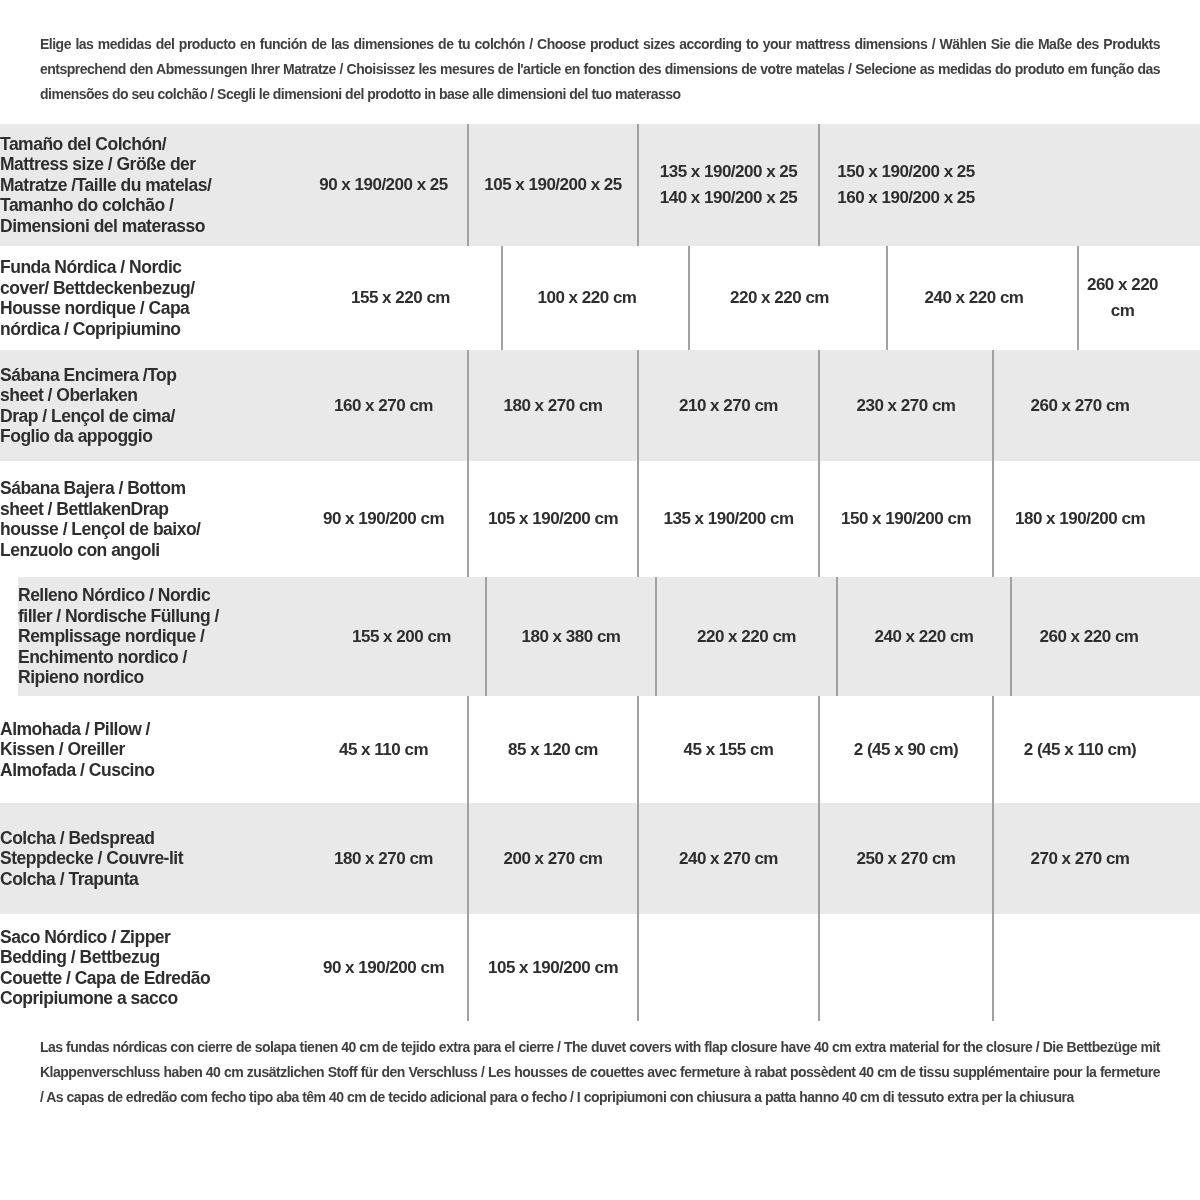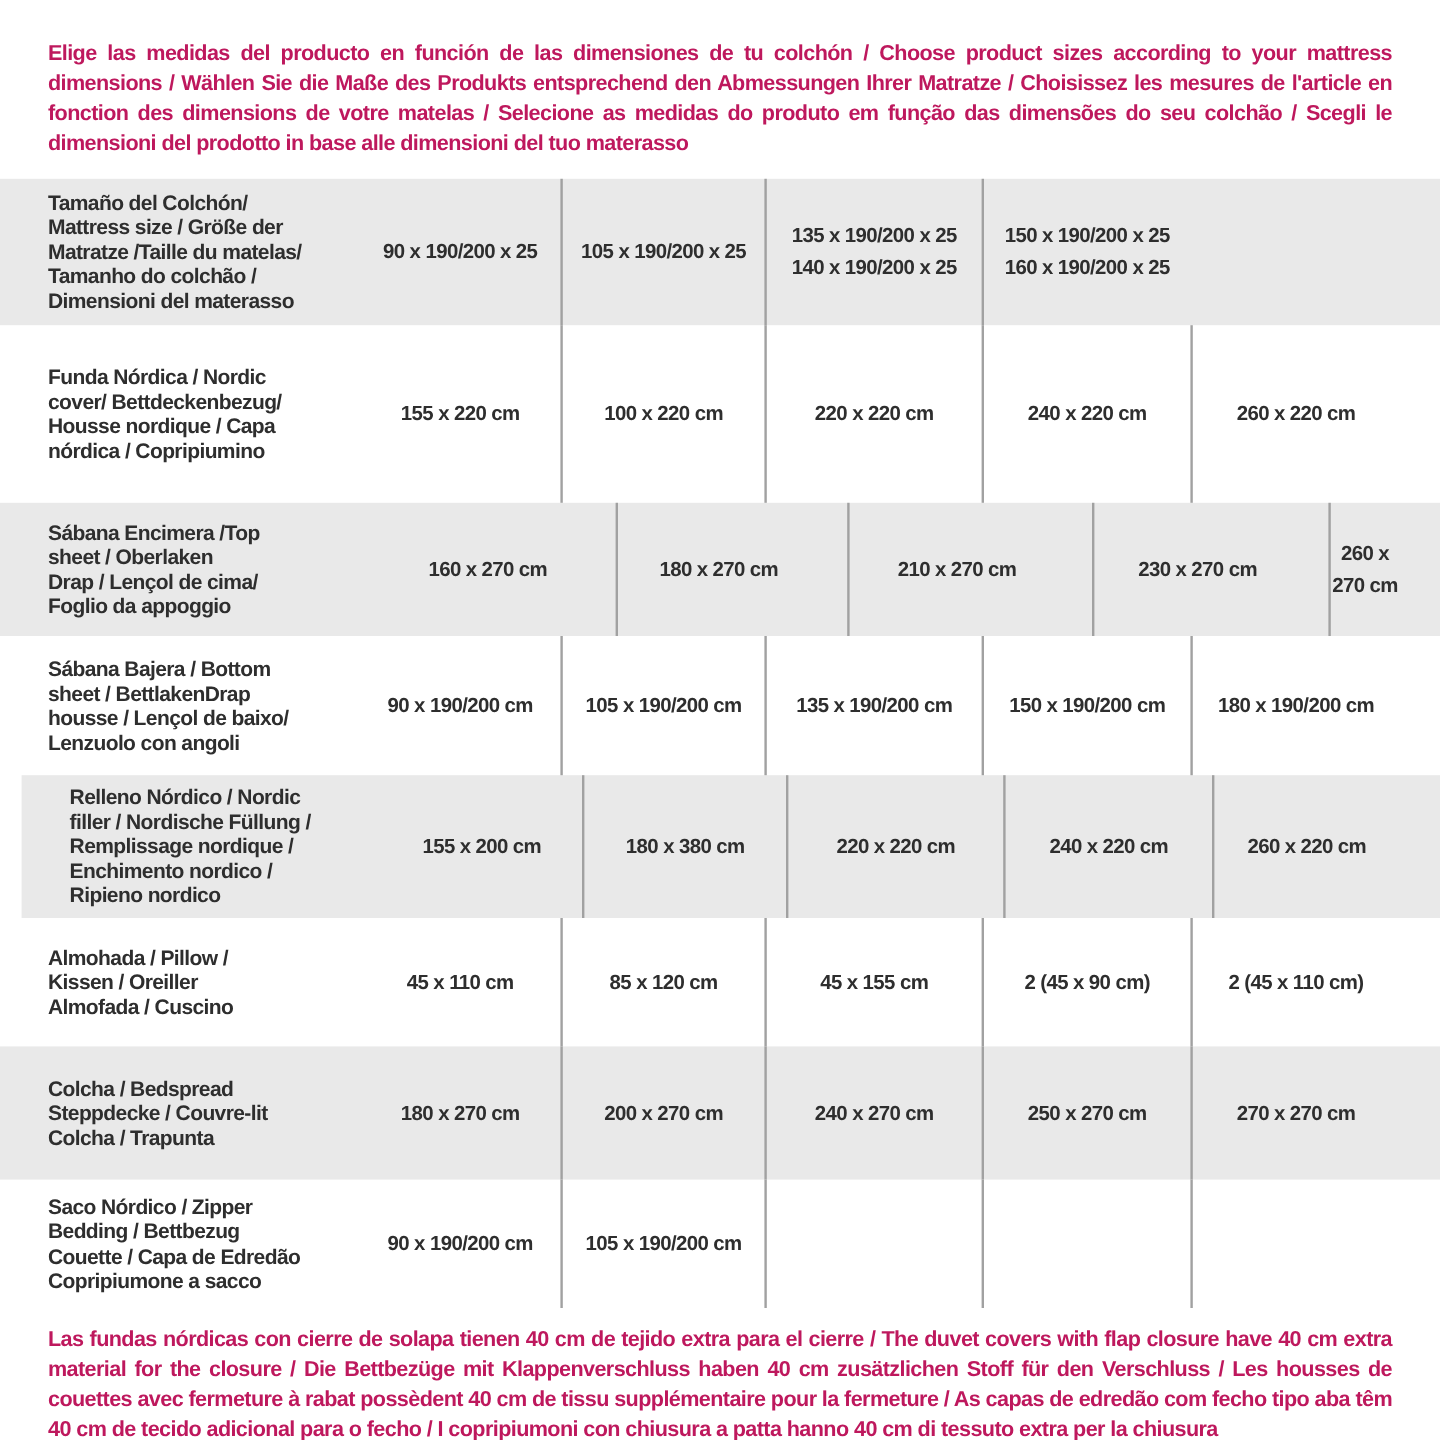--- a/index.html
+++ b/index.html
@@ -16,12 +16,12 @@
   }
   .intro, .footer {
     padding: 0 40px;
-    font-size: 18px;
+    font-size: 14px;
     font-weight: 700;
     line-height: 25px;
     letter-spacing: -0.5px;
     text-align: justify;
-    color: #be185d;
+    color: #404040;
   }
   .intro { padding-top: 32px; }
   .footer { padding-top: 14px; }

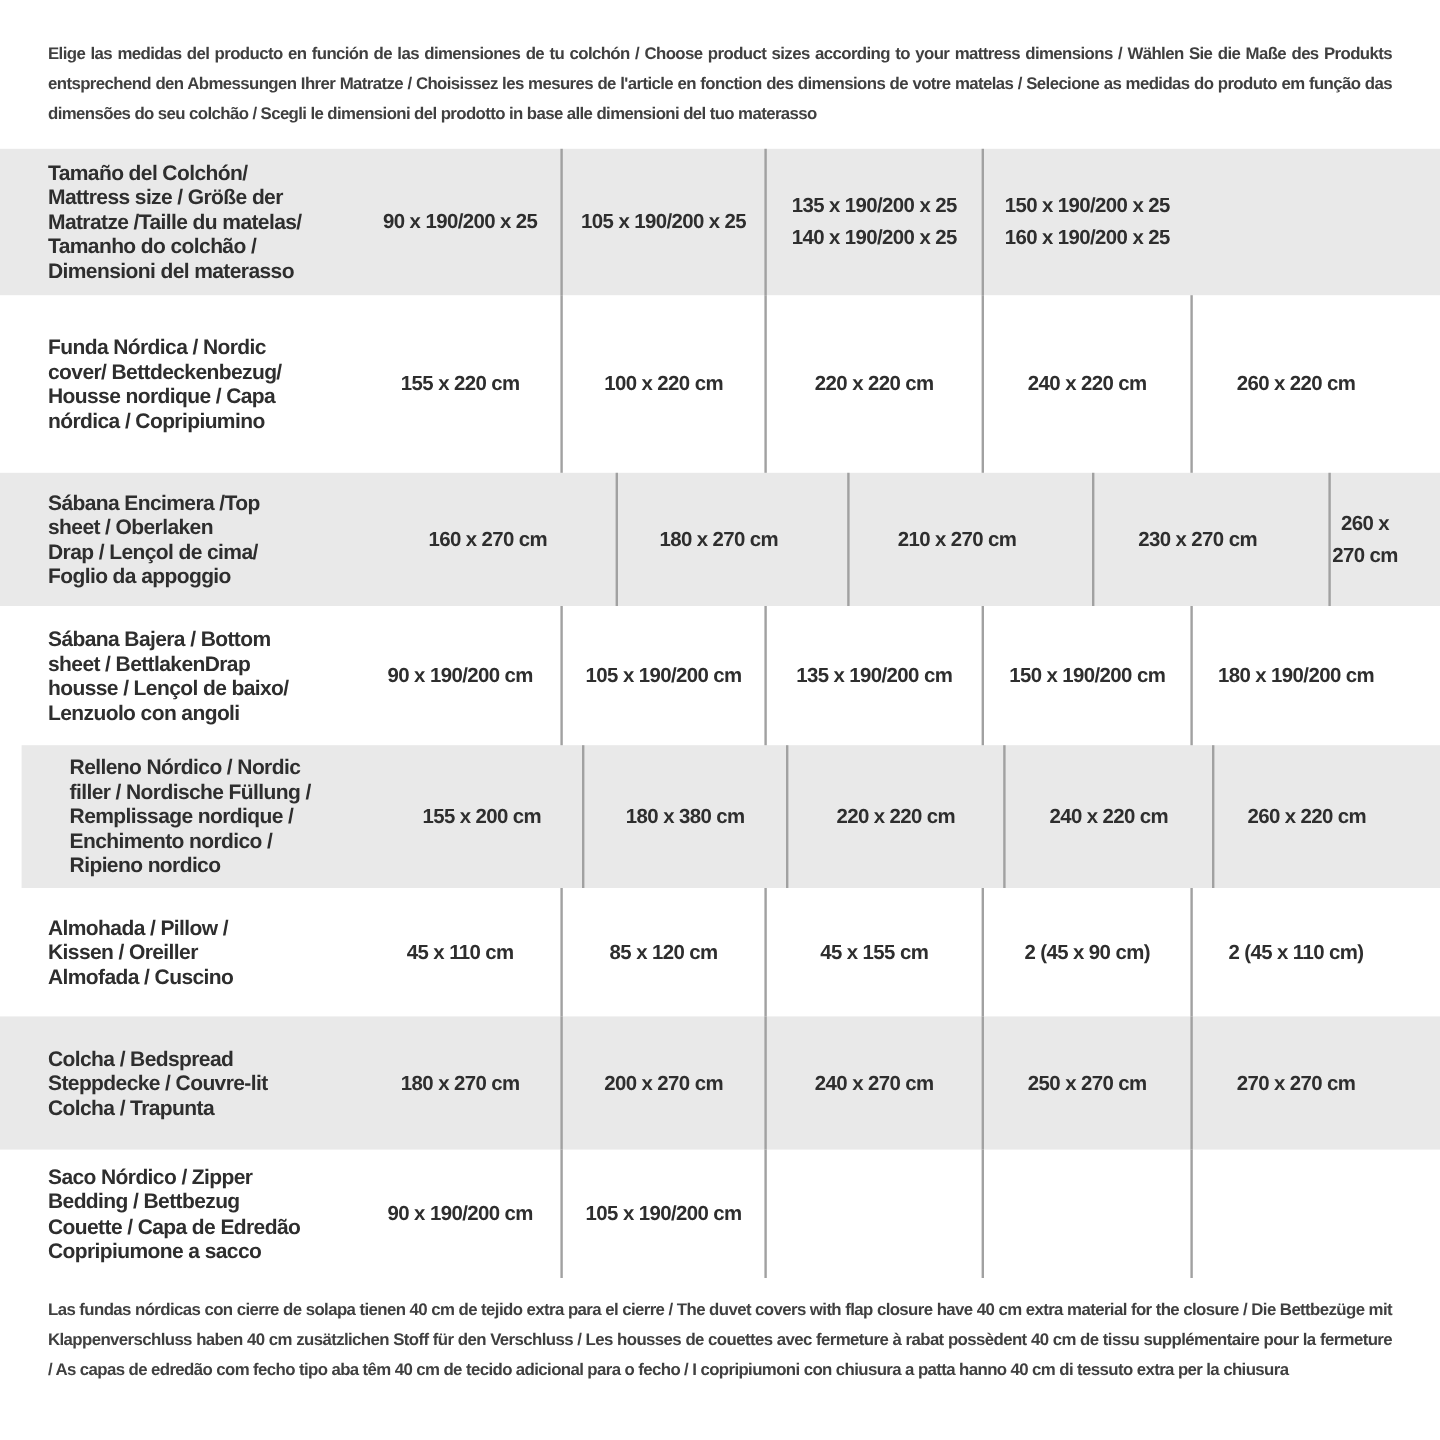--- a/index.html
+++ b/index.html
@@ -59,7 +59,6 @@
   .cell.label {
     justify-content: flex-start;
     text-align: left;
-    padding-left: 40px;
     padding-right: 12px;
     font-size: 17.5px;
     line-height: 20.5px;

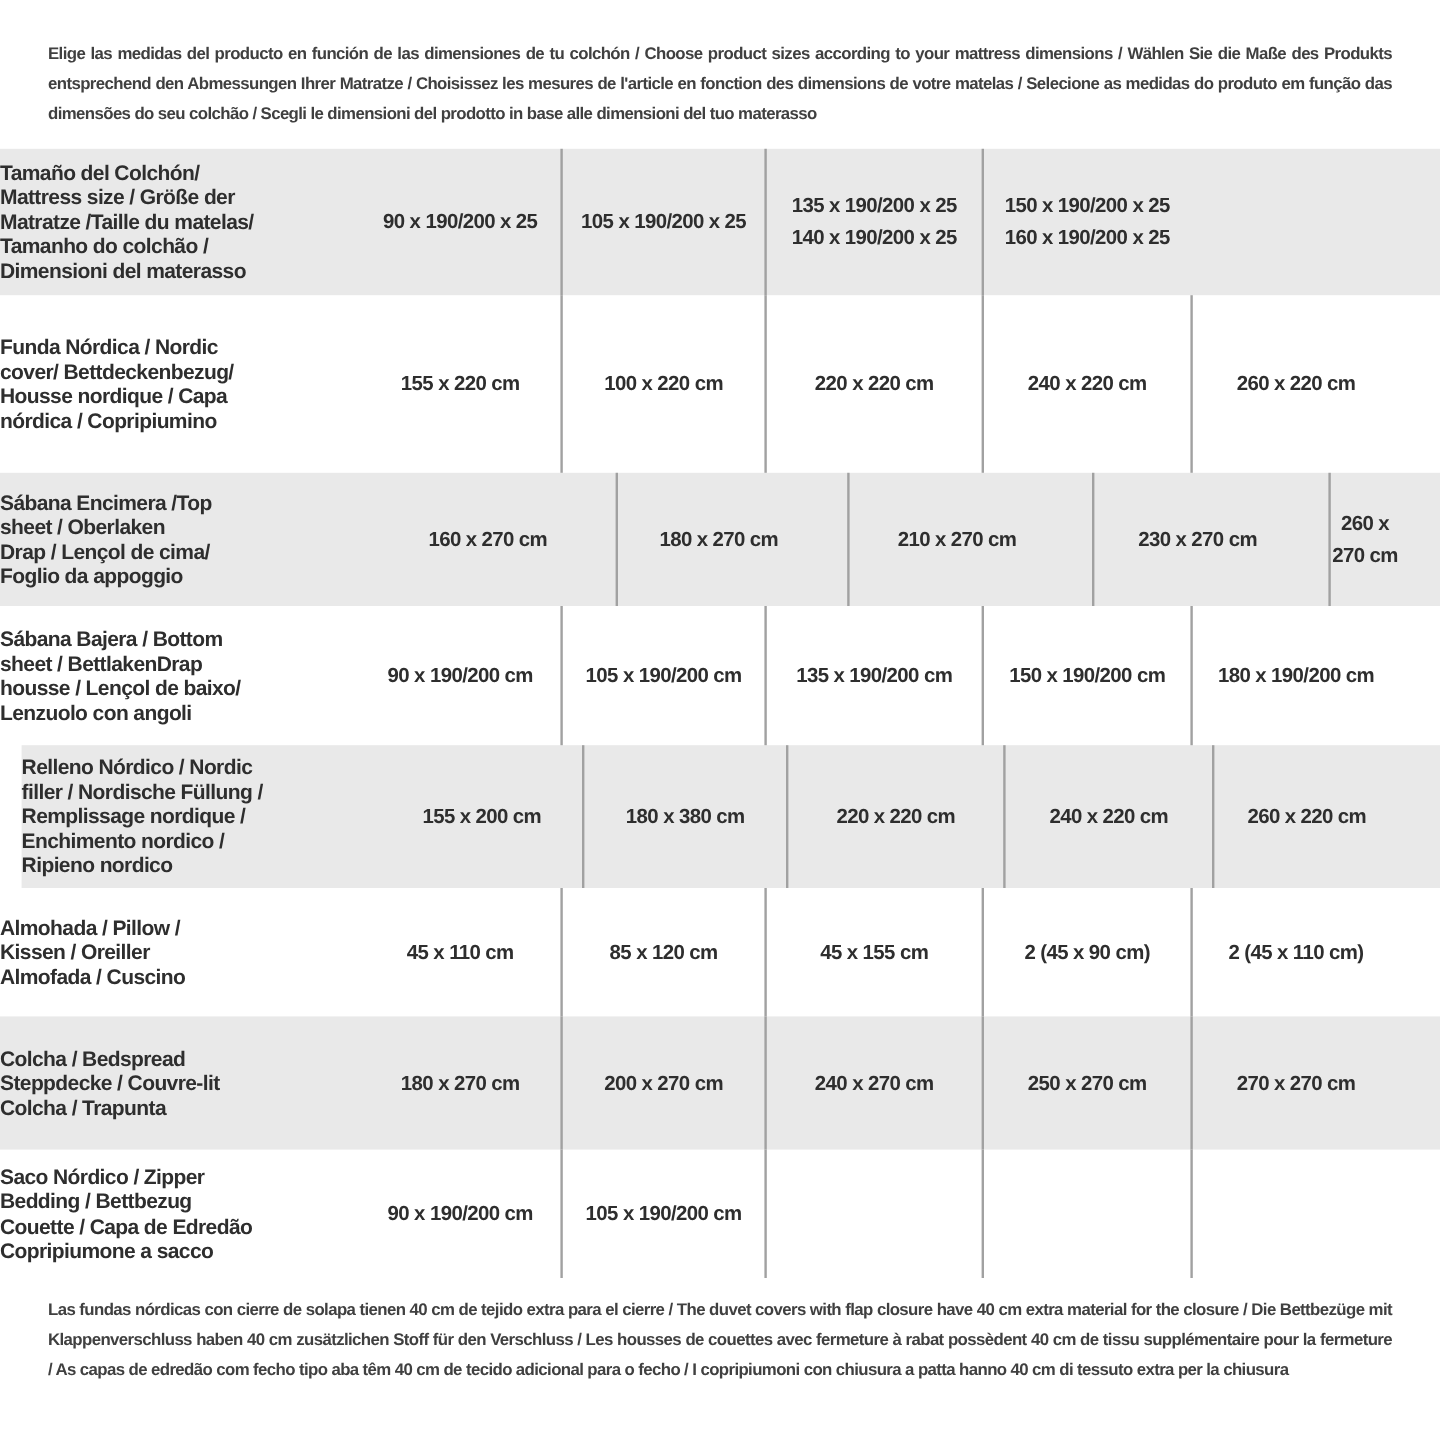--- a/index.html
+++ b/index.html
@@ -36,7 +36,7 @@
   }
   .trow.shaded { background: #e9e9e9; }
   .r1 { height: 122px; }
-  .r2 { height: 148px; }
+  .r2 { height: 104px; gap: 17px; }
   .r3 { height: 111px; gap: 23px; }
   .r4 { height: 116px; }
   .r5 { height: 119px; margin-left: 18px; }

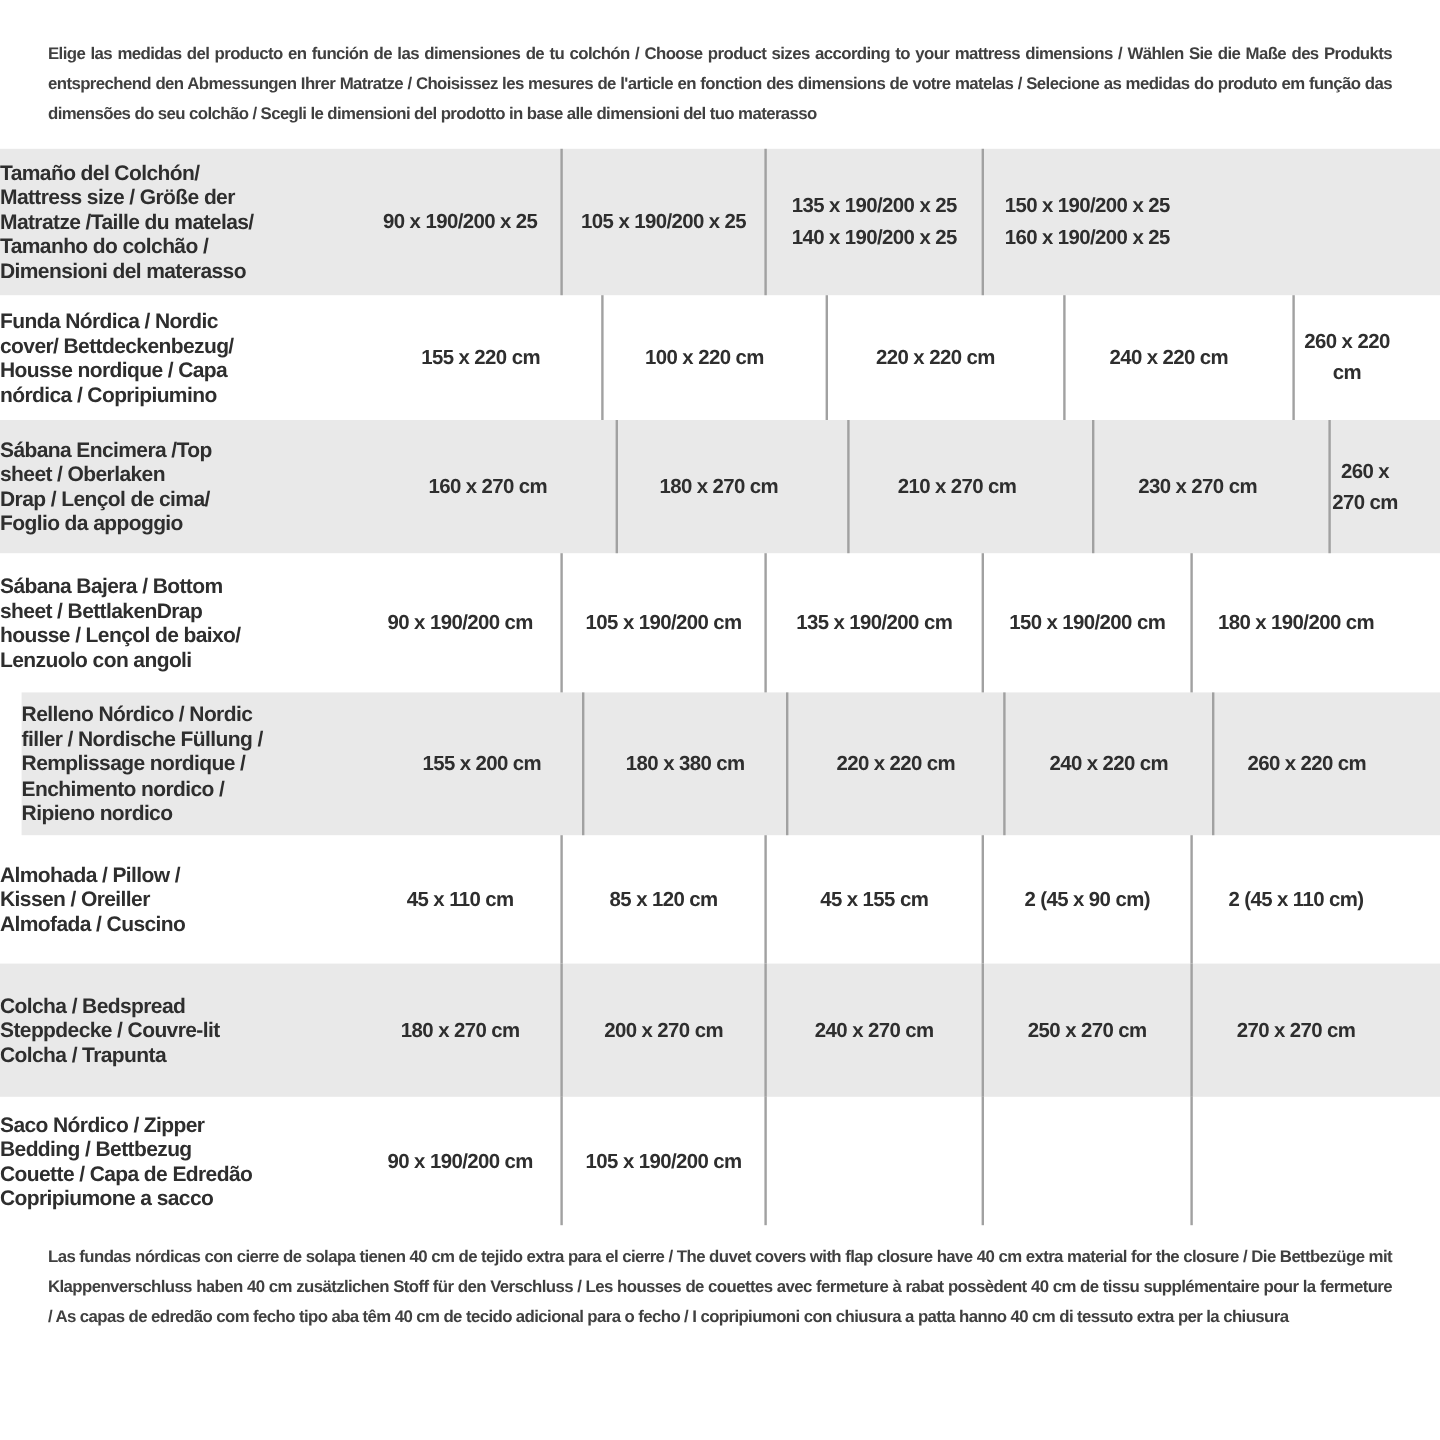--- a/index.html
+++ b/index.html
@@ -37,7 +37,7 @@
   .trow.shaded { background: #e9e9e9; }
   .r1 { height: 122px; }
   .r2 { height: 104px; gap: 17px; }
-  .r3 { height: 111px; gap: 23px; }
+  .r3 { height: 111px; }
   .r4 { height: 116px; }
   .r5 { height: 119px; margin-left: 18px; }
   .r6 { height: 107px; }

